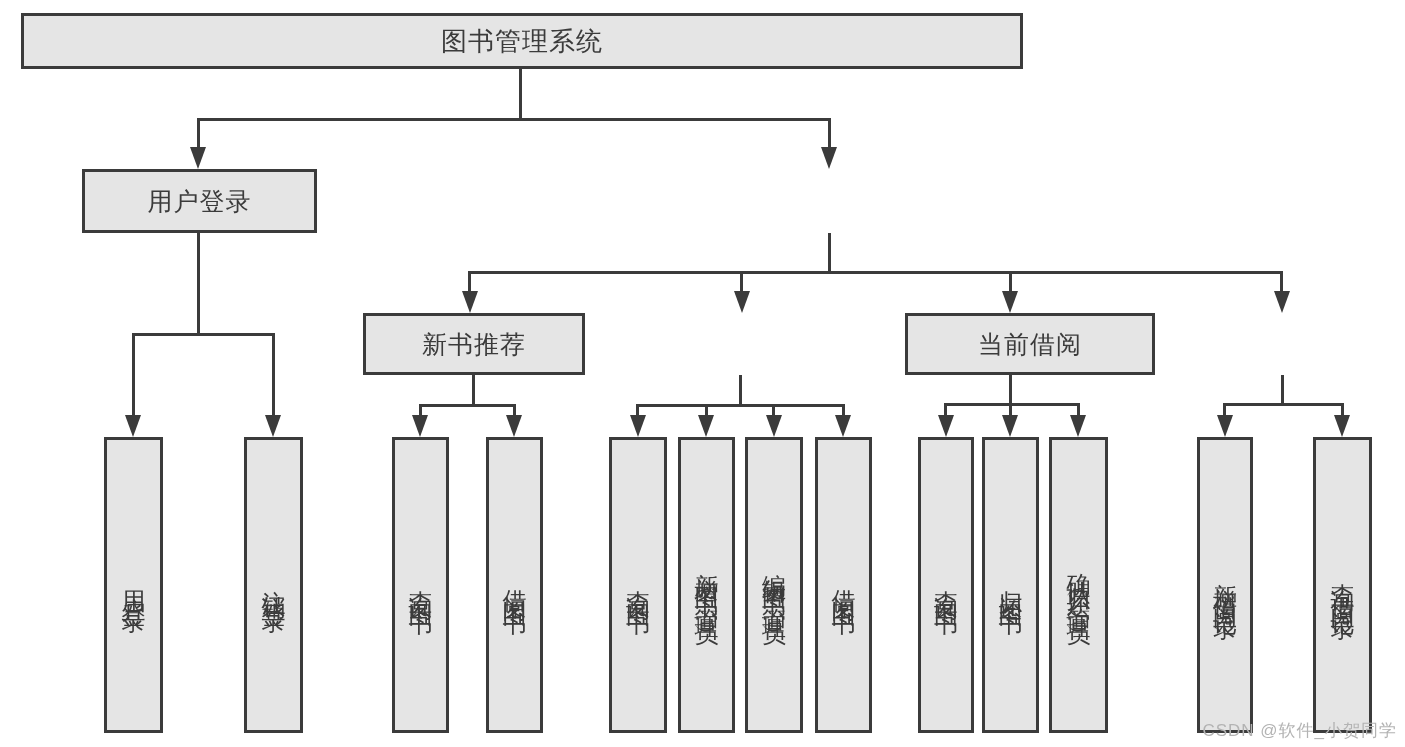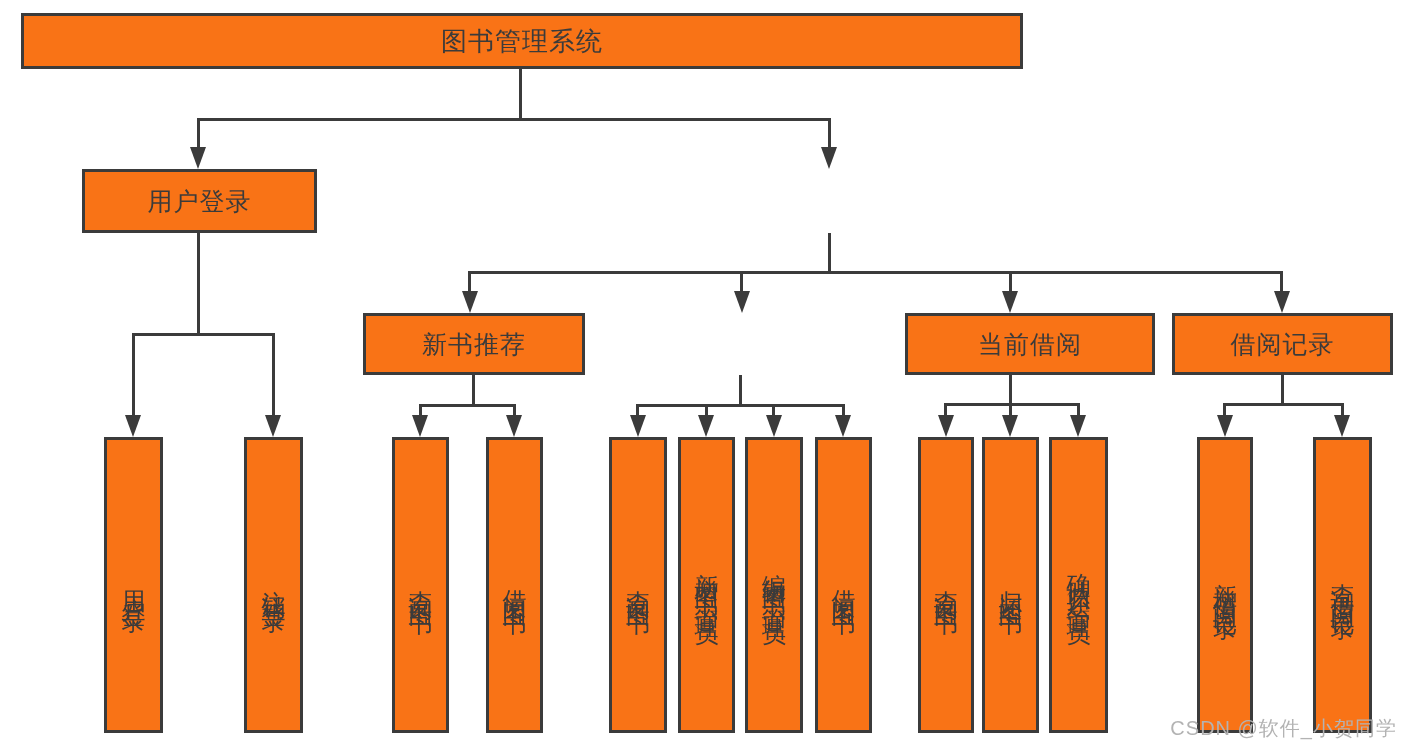--- a/index.html
+++ b/index.html
@@ -9,7 +9,7 @@
   }
   .stage{position:absolute;left:0;top:0;width:1405px;height:747px;}
   .box{
-    position:absolute;box-sizing:border-box;border:3px solid #3b3b3b;background:#f97316;
+    position:absolute;box-sizing:border-box;border:3px solid #3b3b3b;background:#e5e5e5;
     display:flex;align-items:center;justify-content:center;
   }
   .hlabel{font-size:25px;letter-spacing:1px;white-space:nowrap;}

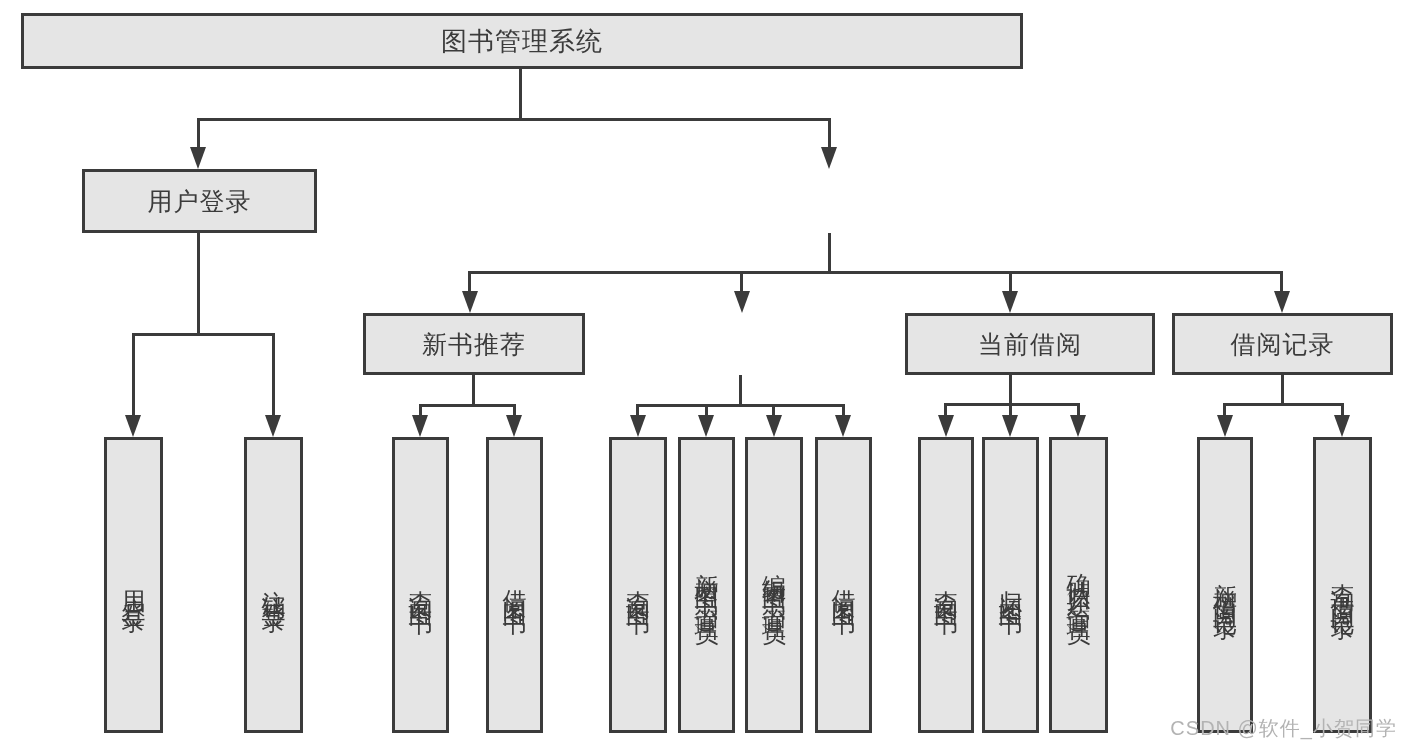--- a/index.html
+++ b/index.html
@@ -47,9 +47,6 @@
   </div>
   <div class="box" style="left:905px;top:313px;width:250px;height:62px;">
     <span class="hlabel">当前借阅</span>
-  </div>
-  <div class="box" style="left:1172px;top:313px;width:221px;height:62px;">
-    <span class="hlabel">借阅记录</span>
   </div>
 
   <div class="box" style="left:104px;top:437px;width:59px;height:296px;">

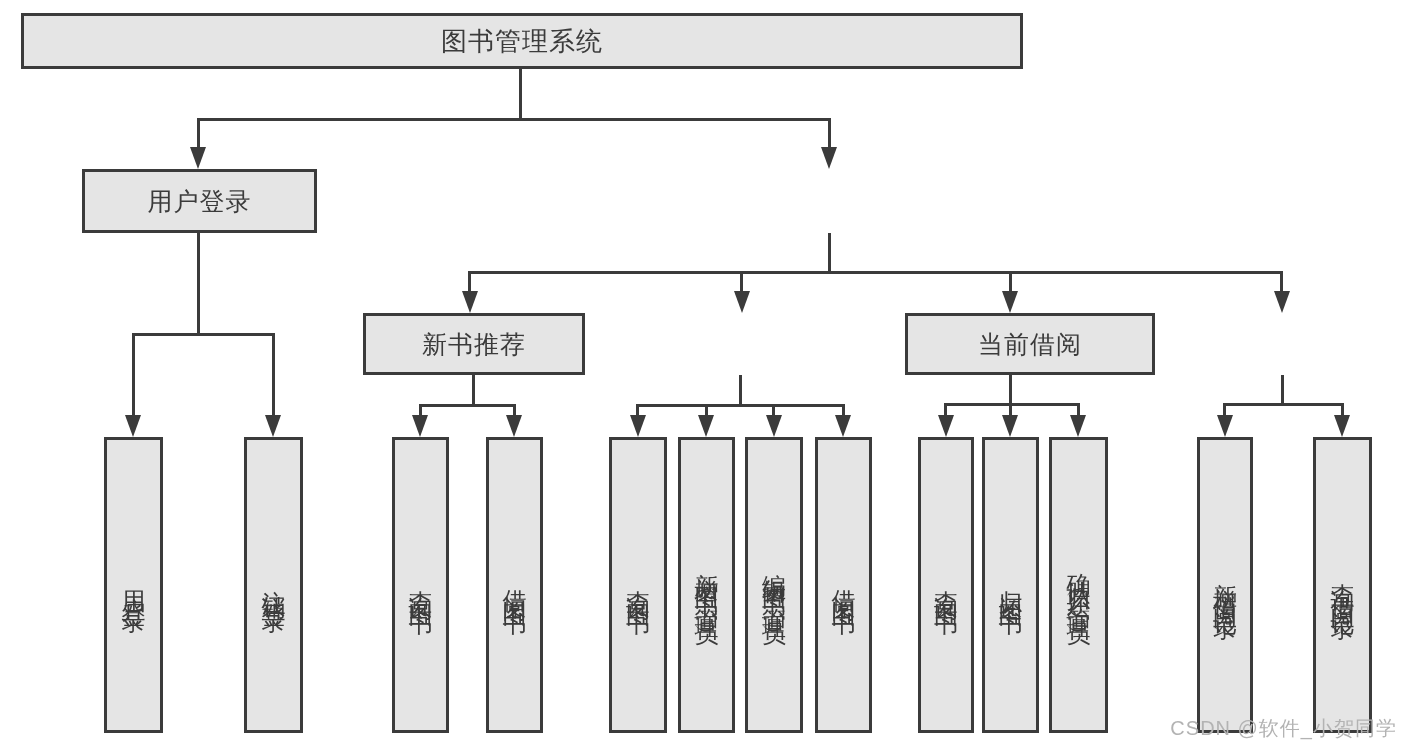--- a/index.html
+++ b/index.html
@@ -26,7 +26,7 @@
   }
   .watermark{
     position:absolute;right:8px;bottom:5px;z-index:5;
-    font-size:20px;color:#b3b3b3;letter-spacing:1px;white-space:nowrap;
+    font-size:17px;color:#b3b3b3;letter-spacing:1px;white-space:nowrap;
   }
 </style>
 </head>

